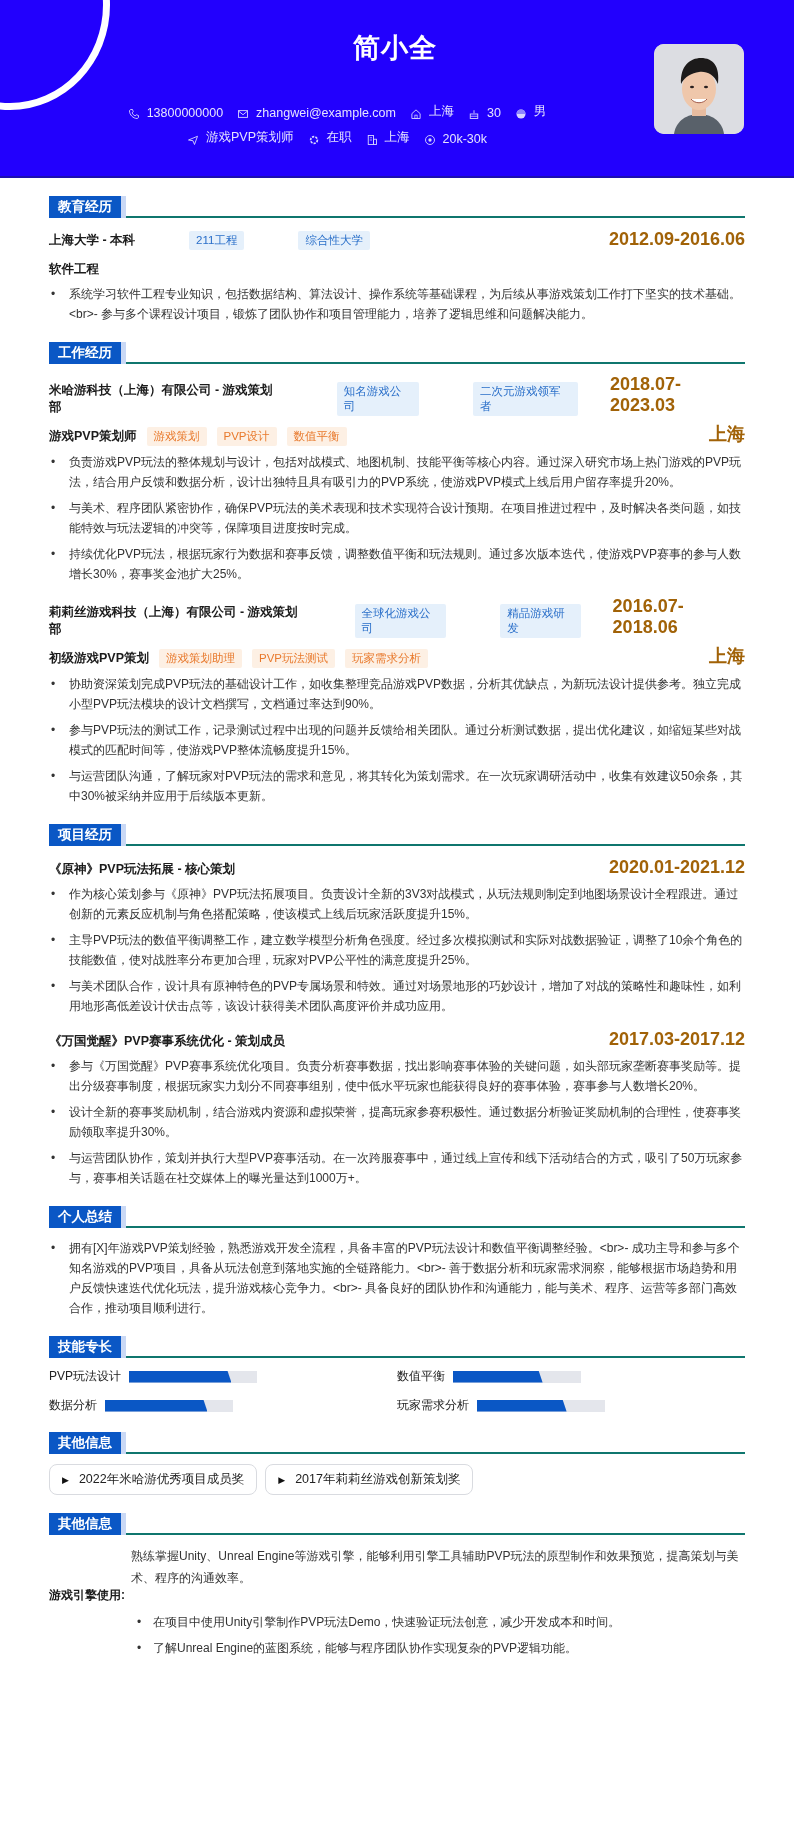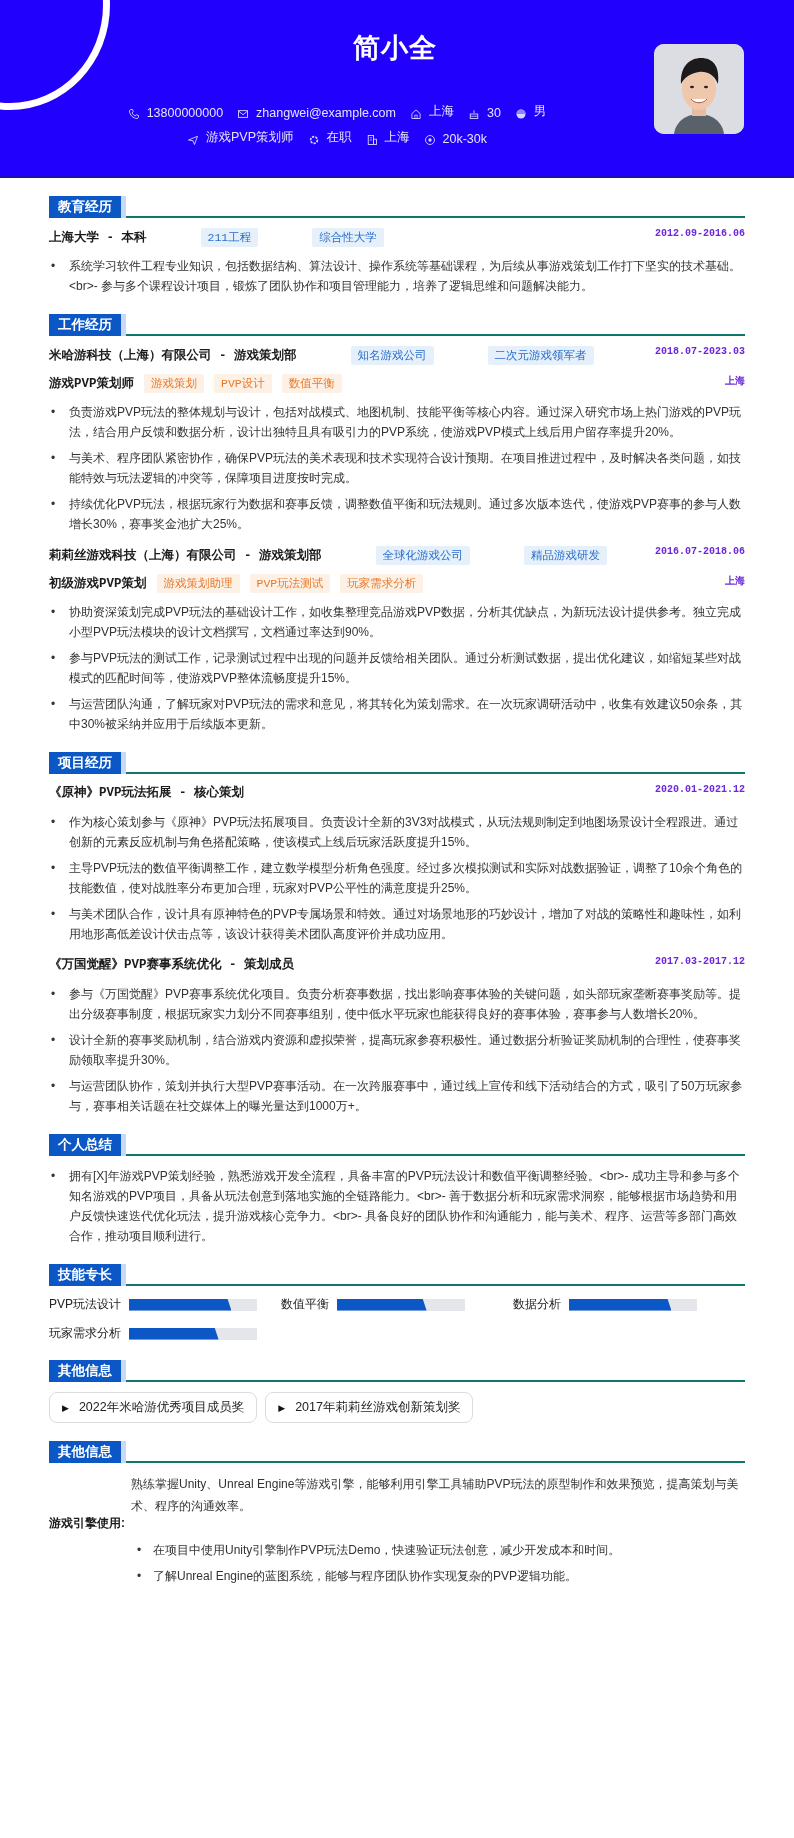--- a/index.html
+++ b/index.html
@@ -43,7 +43,7 @@
     box-shadow: 5px 0 0 #c9d8f5;
   }
 
-  .row { display: flex; justify-content: space-between; align-items: flex-start; min-height: 22px; font-family: Liberation Mono, monospace; }
+  .row { display: flex; justify-content: space-between; align-items: flex-end; min-height: 22px; }
   .row-left { display: flex; align-items: center; gap: 6px; }
   .bold { font-weight: bold; font-size: 12.5px; color: #1c1c1c; }
   .date { font-weight: bold; font-size: 10px; color: #6d28d9; margin-left: 32px; }

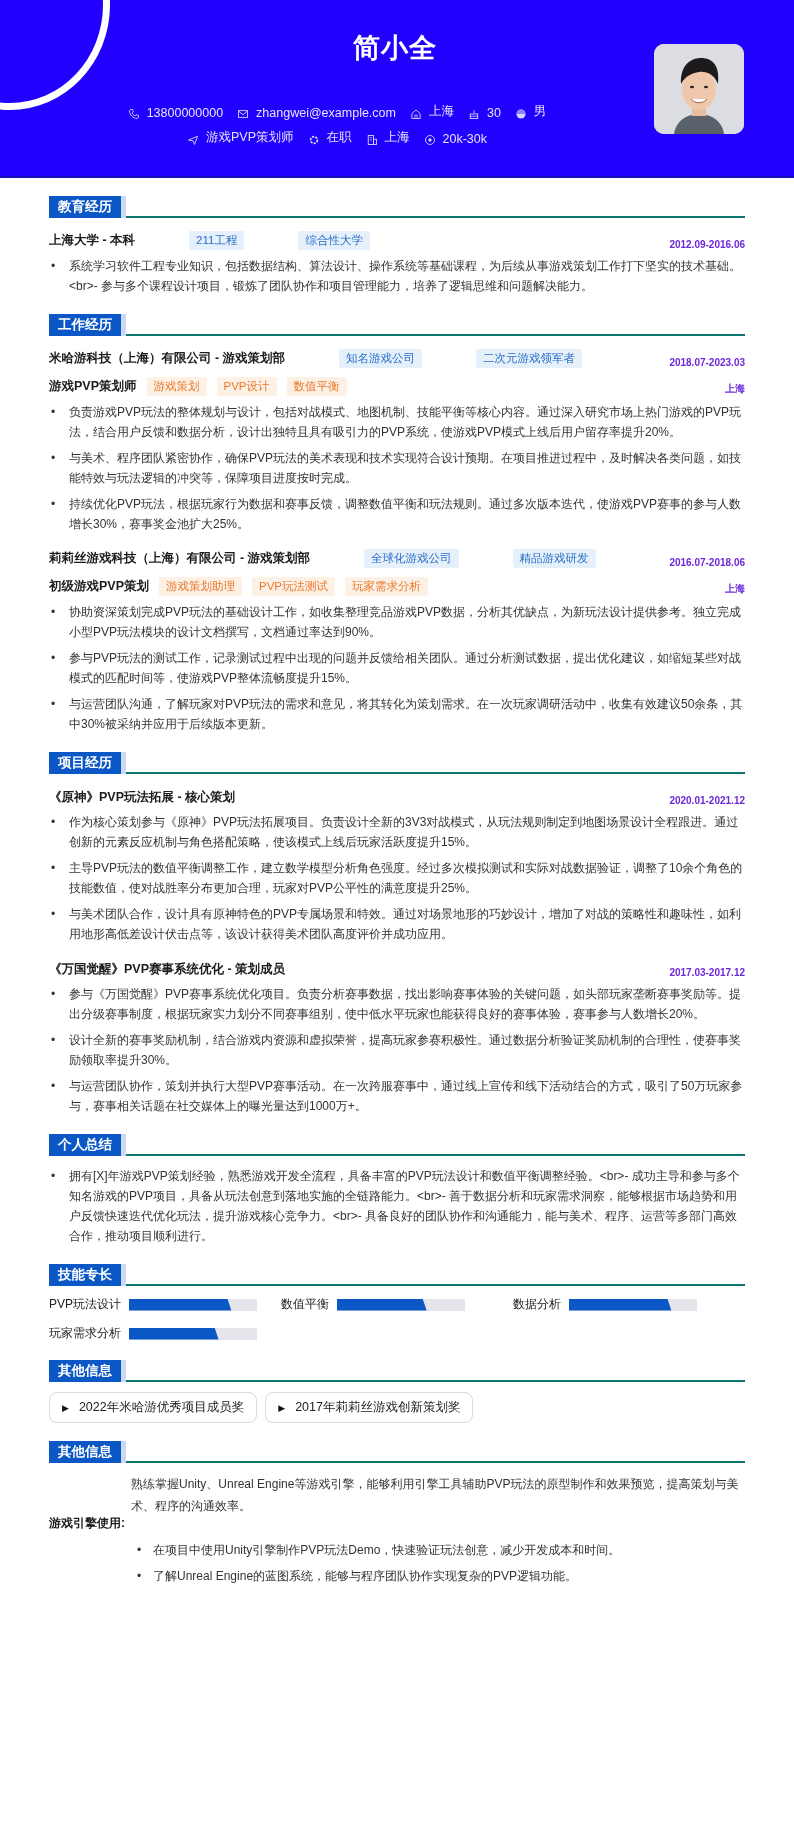--- a/index.html
+++ b/index.html
@@ -46,7 +46,7 @@
   .row { display: flex; justify-content: space-between; align-items: flex-end; min-height: 22px; }
   .row-left { display: flex; align-items: center; gap: 6px; }
   .bold { font-weight: bold; font-size: 12.5px; color: #1c1c1c; }
-  .date { font-weight: bold; font-size: 10px; color: #6d28d9; margin-left: 32px; }
+  .date { font-weight: bold; font-size: 18px; color: #a16207; margin-left: 32px; }
 
   .tag { font-size: 11.5px; padding: 2px 7px; border-radius: 2px; margin-left: 4px; }
   .tag.blue { background: #e5f0fb; color: #2a6fc9; margin-left: 48px; }

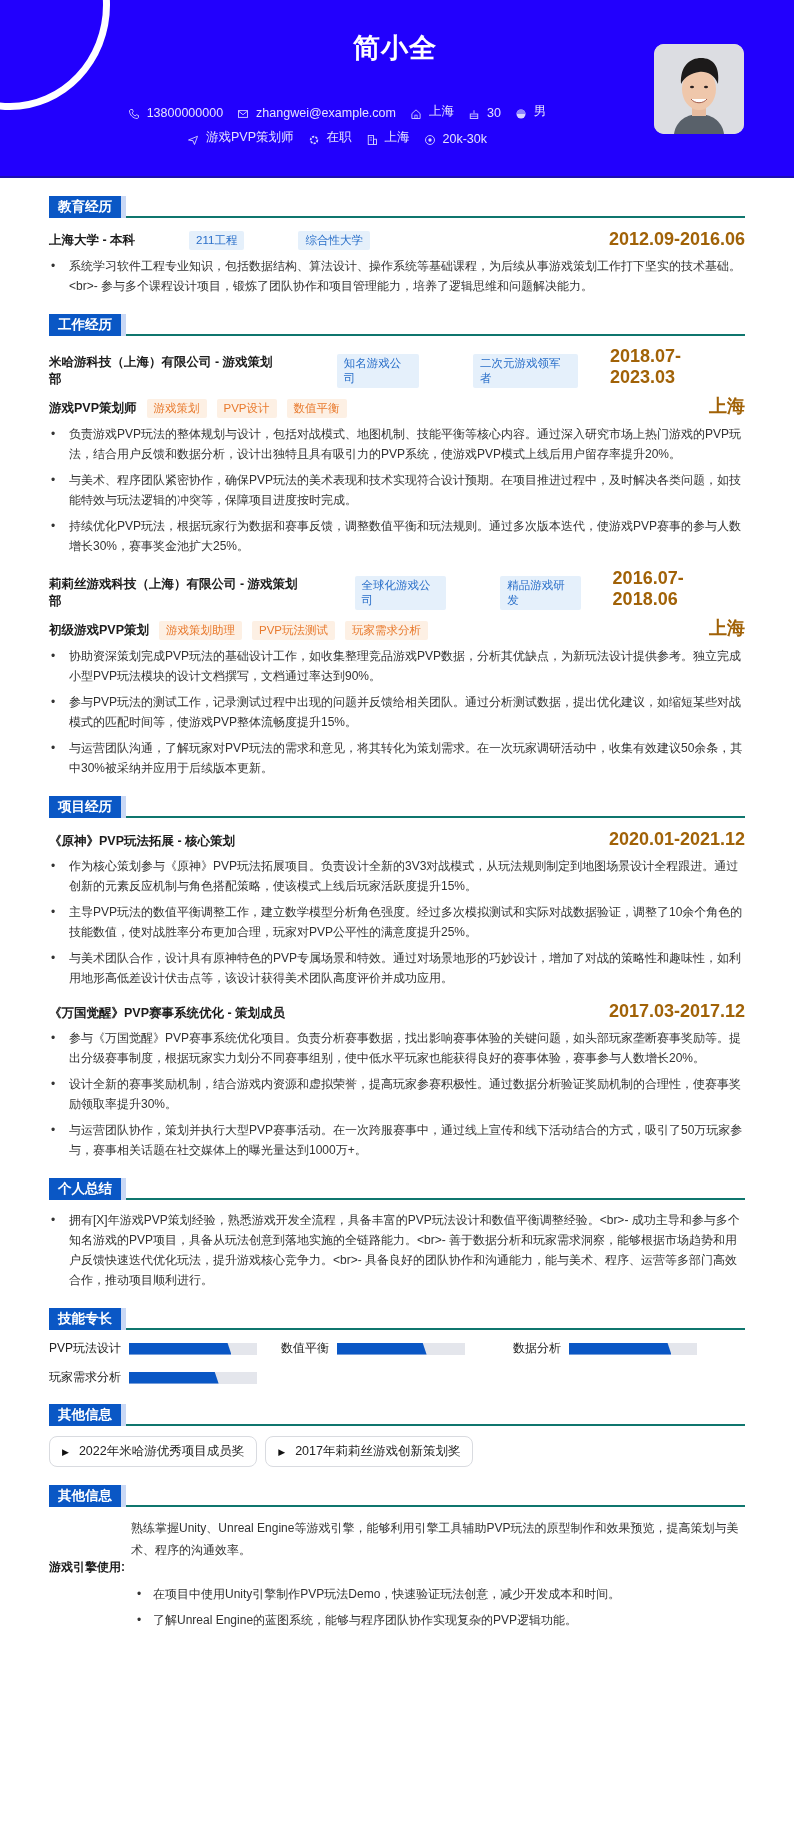--- a/index.html
+++ b/index.html
@@ -207,6 +207,9 @@
         </div>
         <span class="date">2012.09-2016.06</span>
       </div>
+      <div class="row sub">
+        <span class="bold">软件工程</span>
+      </div>
       <ul class="bullets">
         <li>系统学习软件工程专业知识，包括数据结构、算法设计、操作系统等基础课程，为后续从事游戏策划工作打下坚实的技术基础。&lt;br&gt;- 参与多个课程设计项目，锻炼了团队协作和项目管理能力，培养了逻辑思维和问题解决能力。</li>
       </ul>

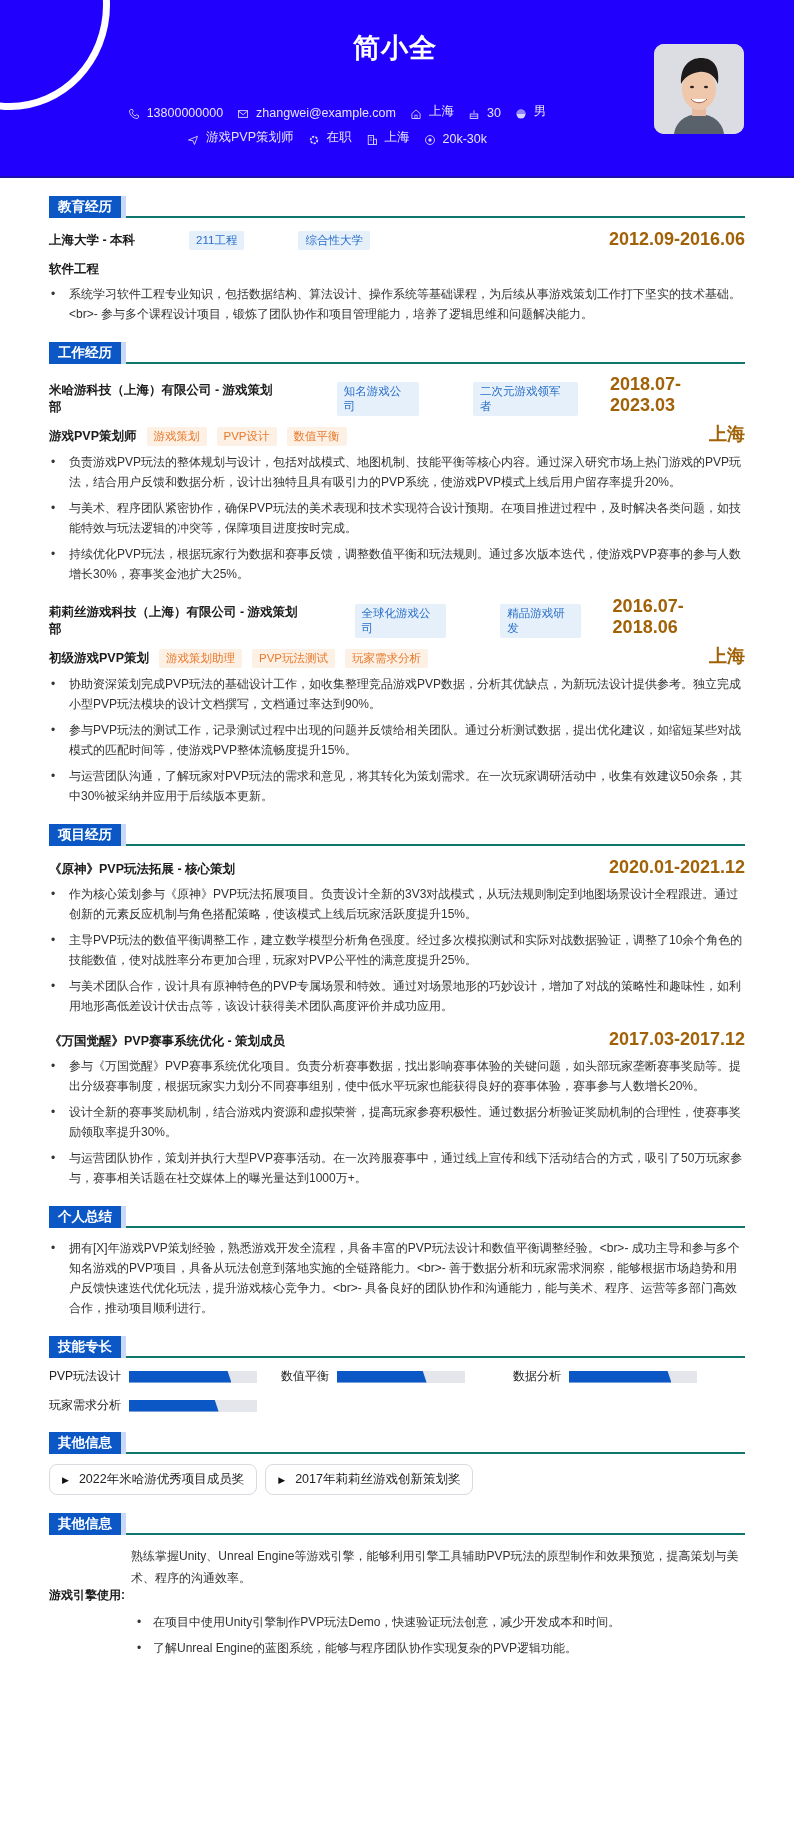--- a/index.html
+++ b/index.html
@@ -64,7 +64,7 @@
 
   .entry { margin-bottom: 12px; }
 
-  .skills { display: grid; grid-template-columns: 1fr 1fr 1fr; row-gap: 12px; margin-top: 6px; }
+  .skills { display: grid; grid-template-columns: 1fr 1fr; row-gap: 12px; margin-top: 6px; }
   .skill { display: flex; align-items: center; gap: 8px; font-size: 12px; }
   .skill-bar { position: relative; width: 128px; height: 12px; background: #e4e6ec; }
   .skill-fill { position: absolute; left: 0; top: 0; height: 12px; background: #0a57c5;

